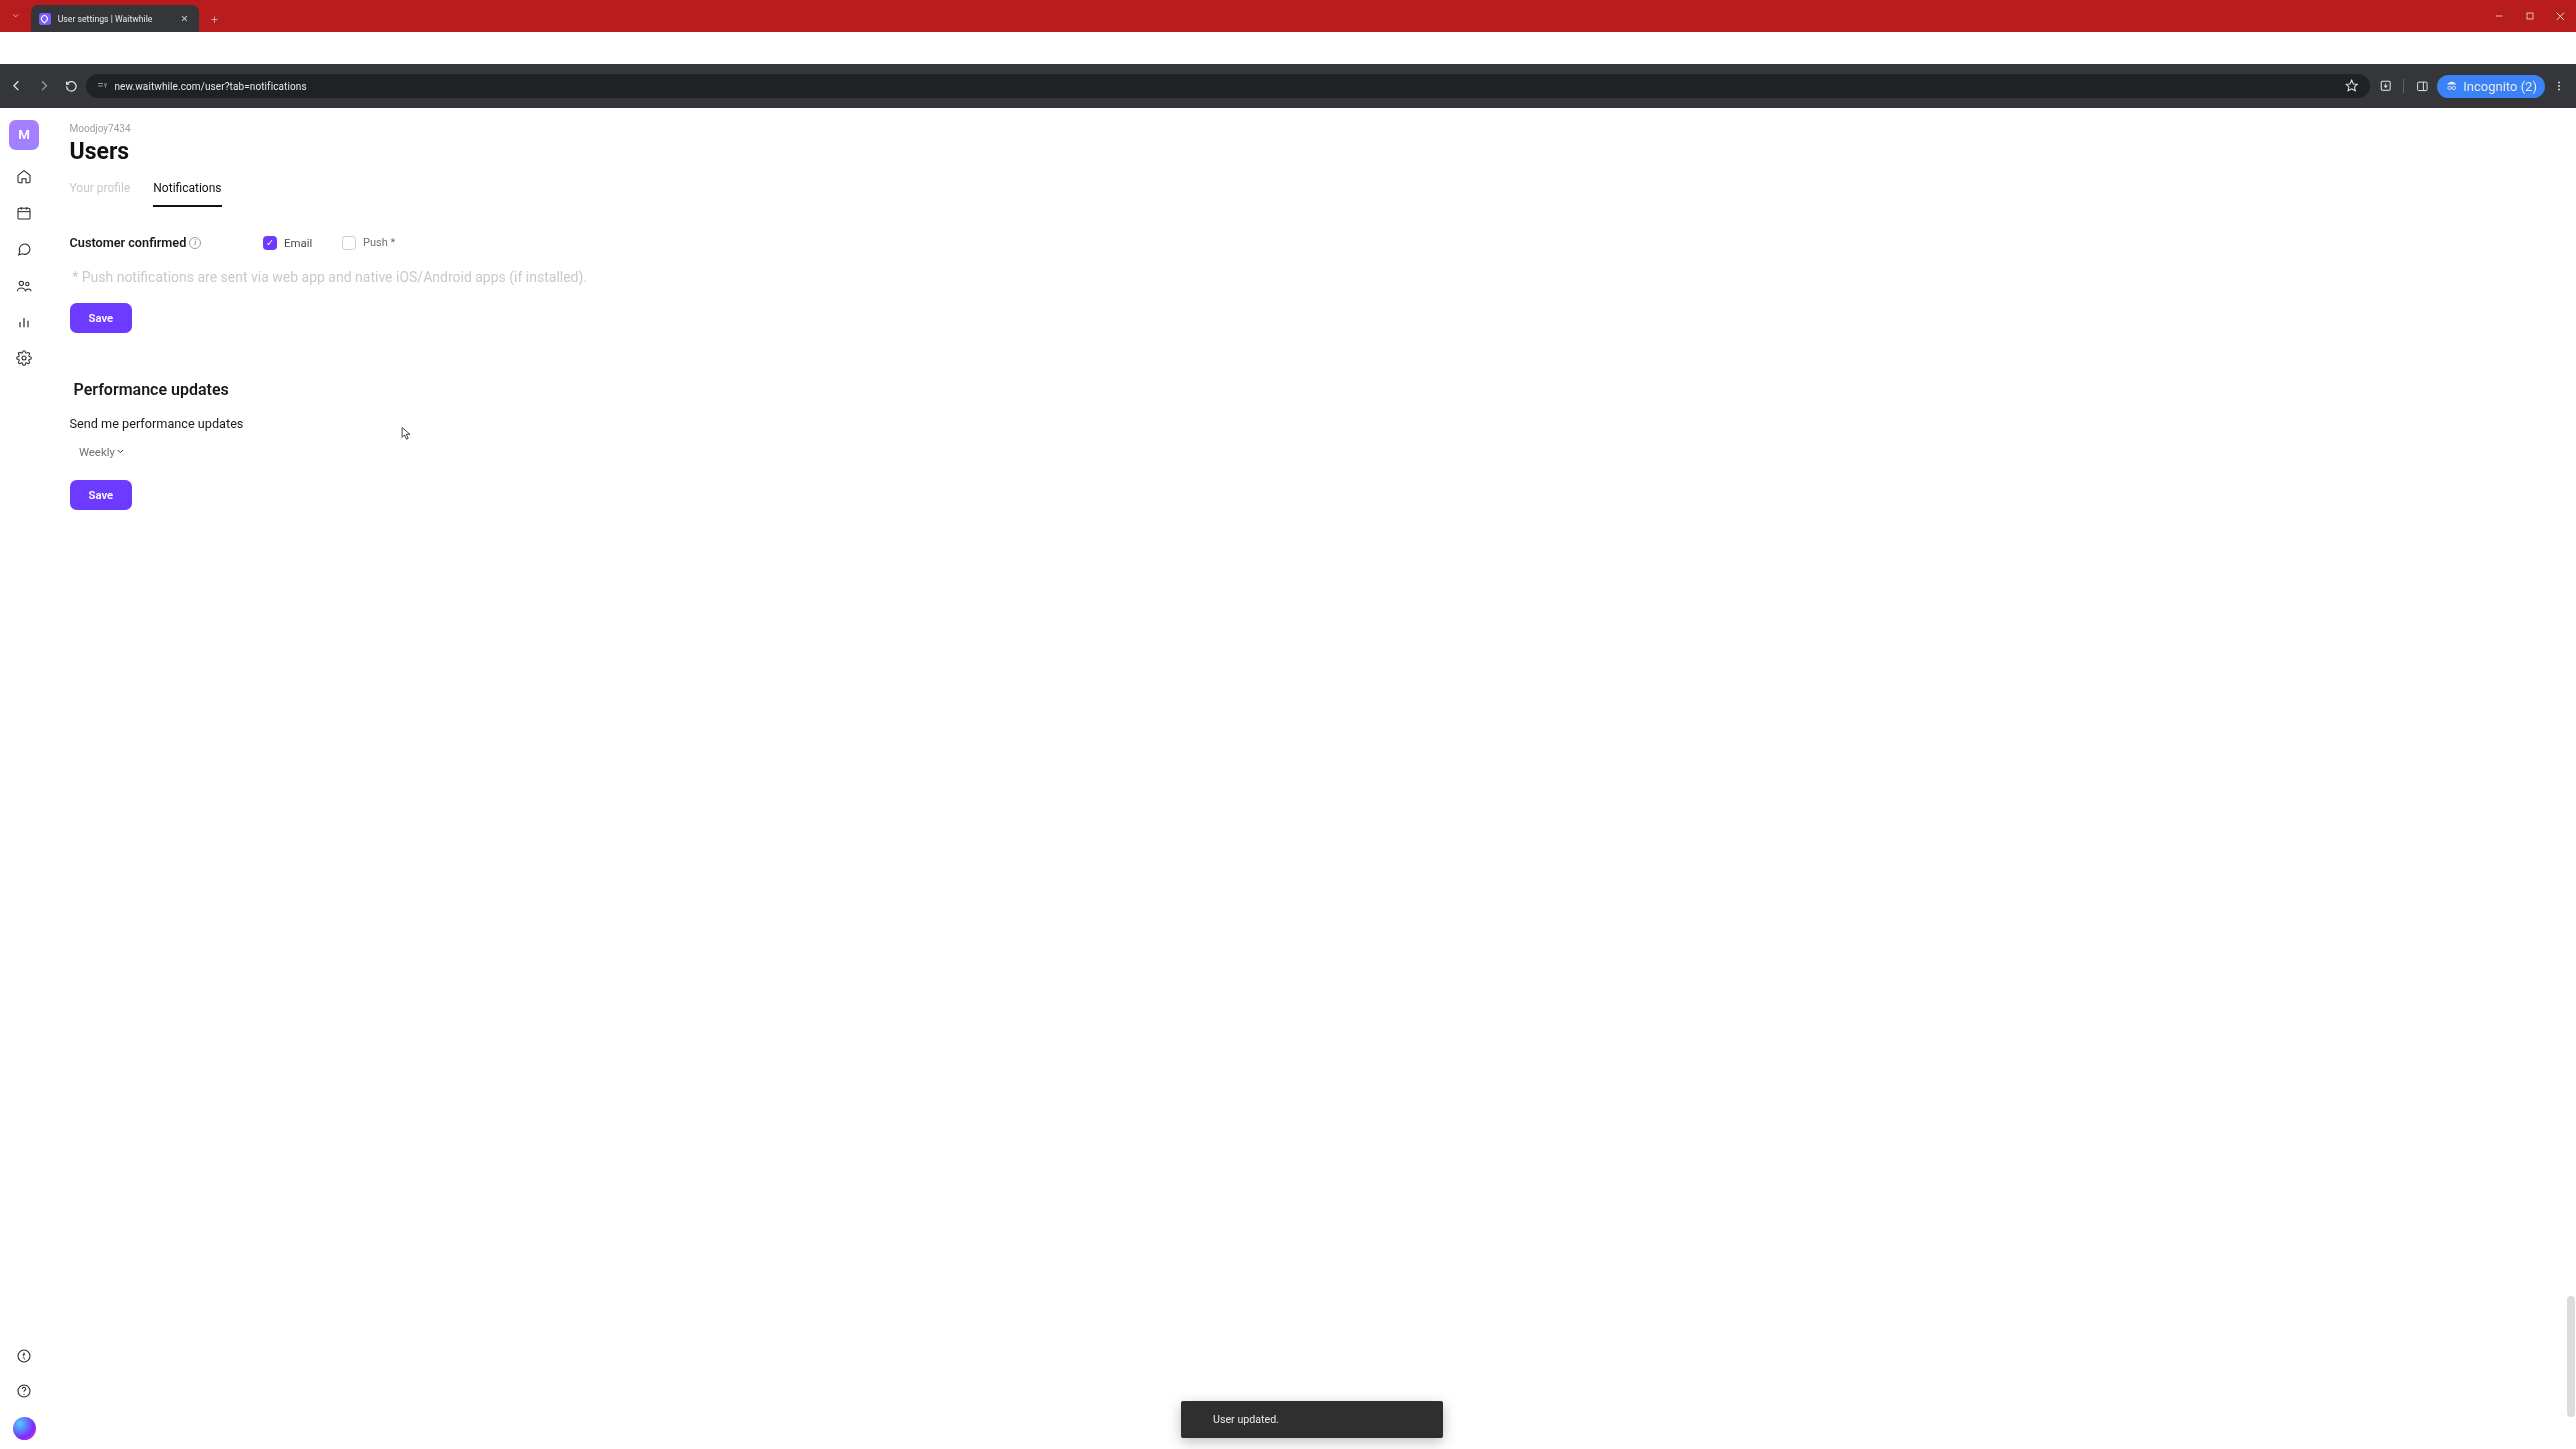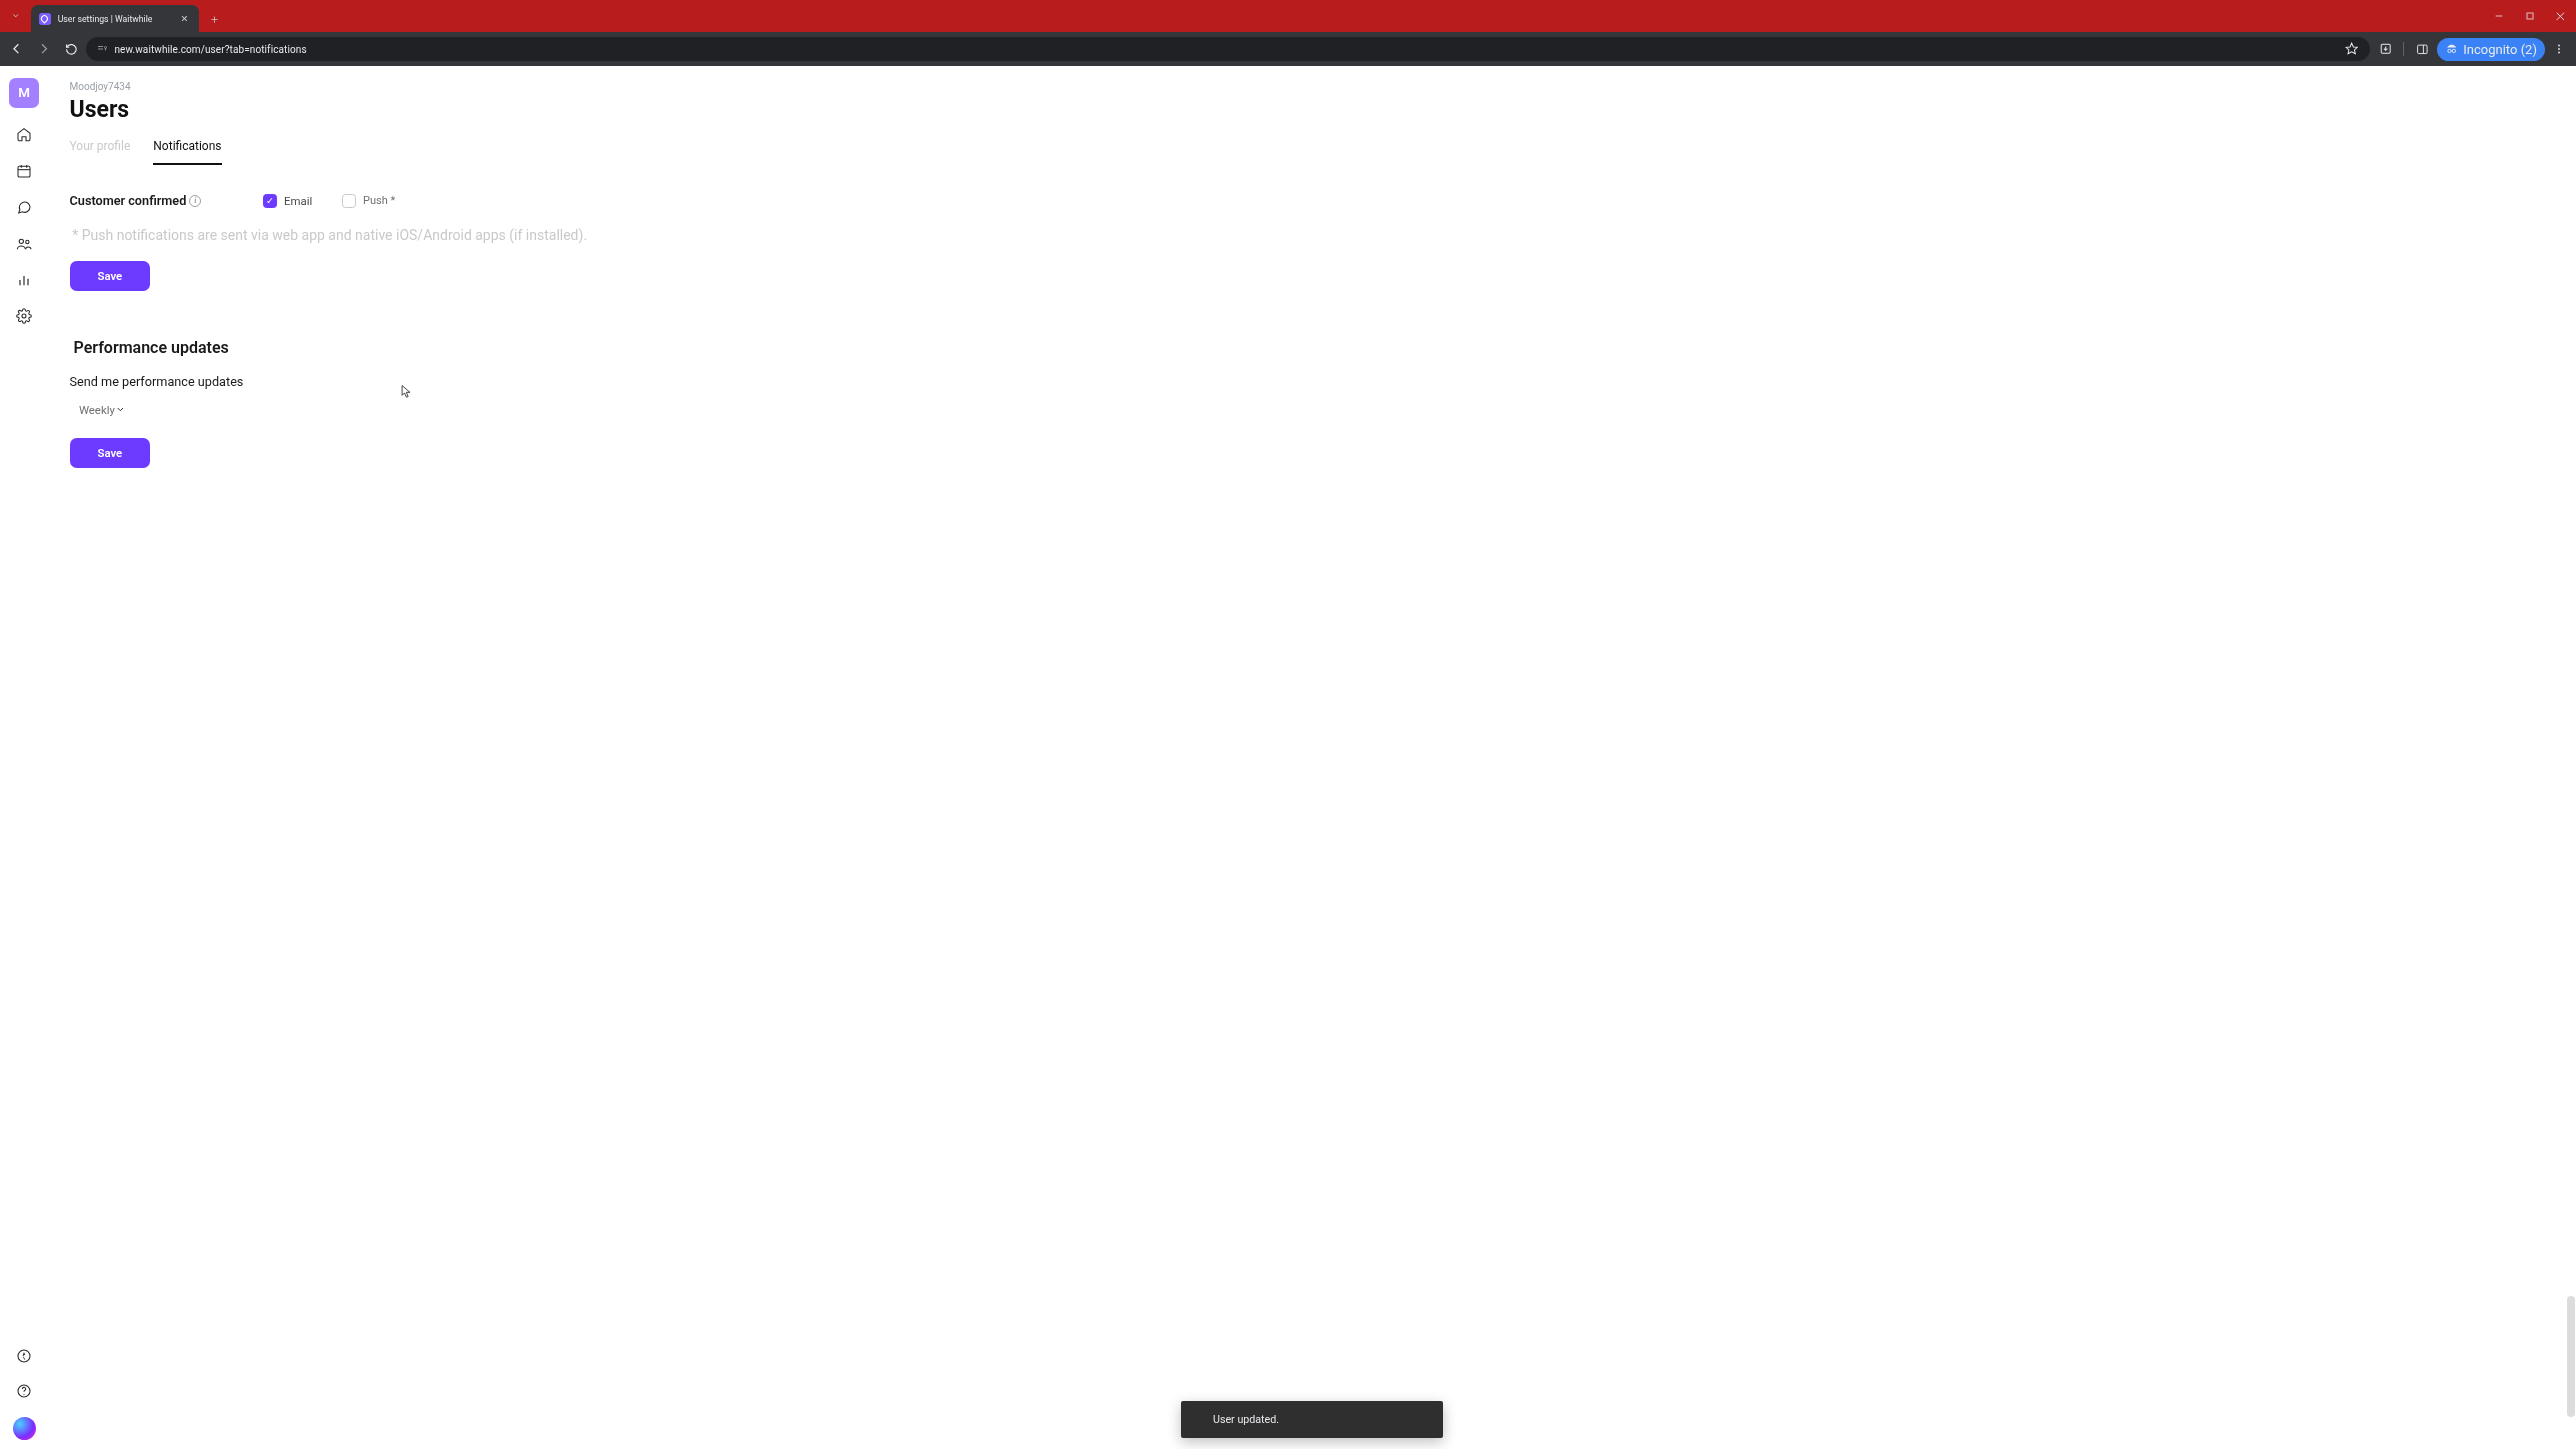--- a/index.html
+++ b/index.html
@@ -18,7 +18,7 @@
   .win-controls { margin-left: auto; display: flex; align-items:center; height:32px; }
   .win-btn { width: 31px; height: 25.5px; display:flex; align-items:center; justify-content:center; color:#e8eaed; cursor:pointer; }
 
-  .toolbar { background: #35363a; height: 34px; display: flex; align-items: center; padding: 0 5.4px; gap: 4px; }
+  .toolbar { background: #35363a; height: 44px; display: flex; align-items: center; padding: 0 5.4px; gap: 4px; margin-top: 32px; }
   .nav-btn { width: 23px; height: 23px; border-radius: 50%; display:flex; align-items:center; justify-content:center; color: #9aa0a6; cursor:pointer;}
   .nav-btn.enabled { color: #e8eaed; }
   .omnibox { flex: 1; background: #202124; border-radius: 14.8px; height: 24px; display:flex; align-items:center; padding: 0 9.4px; gap:6.7px; }

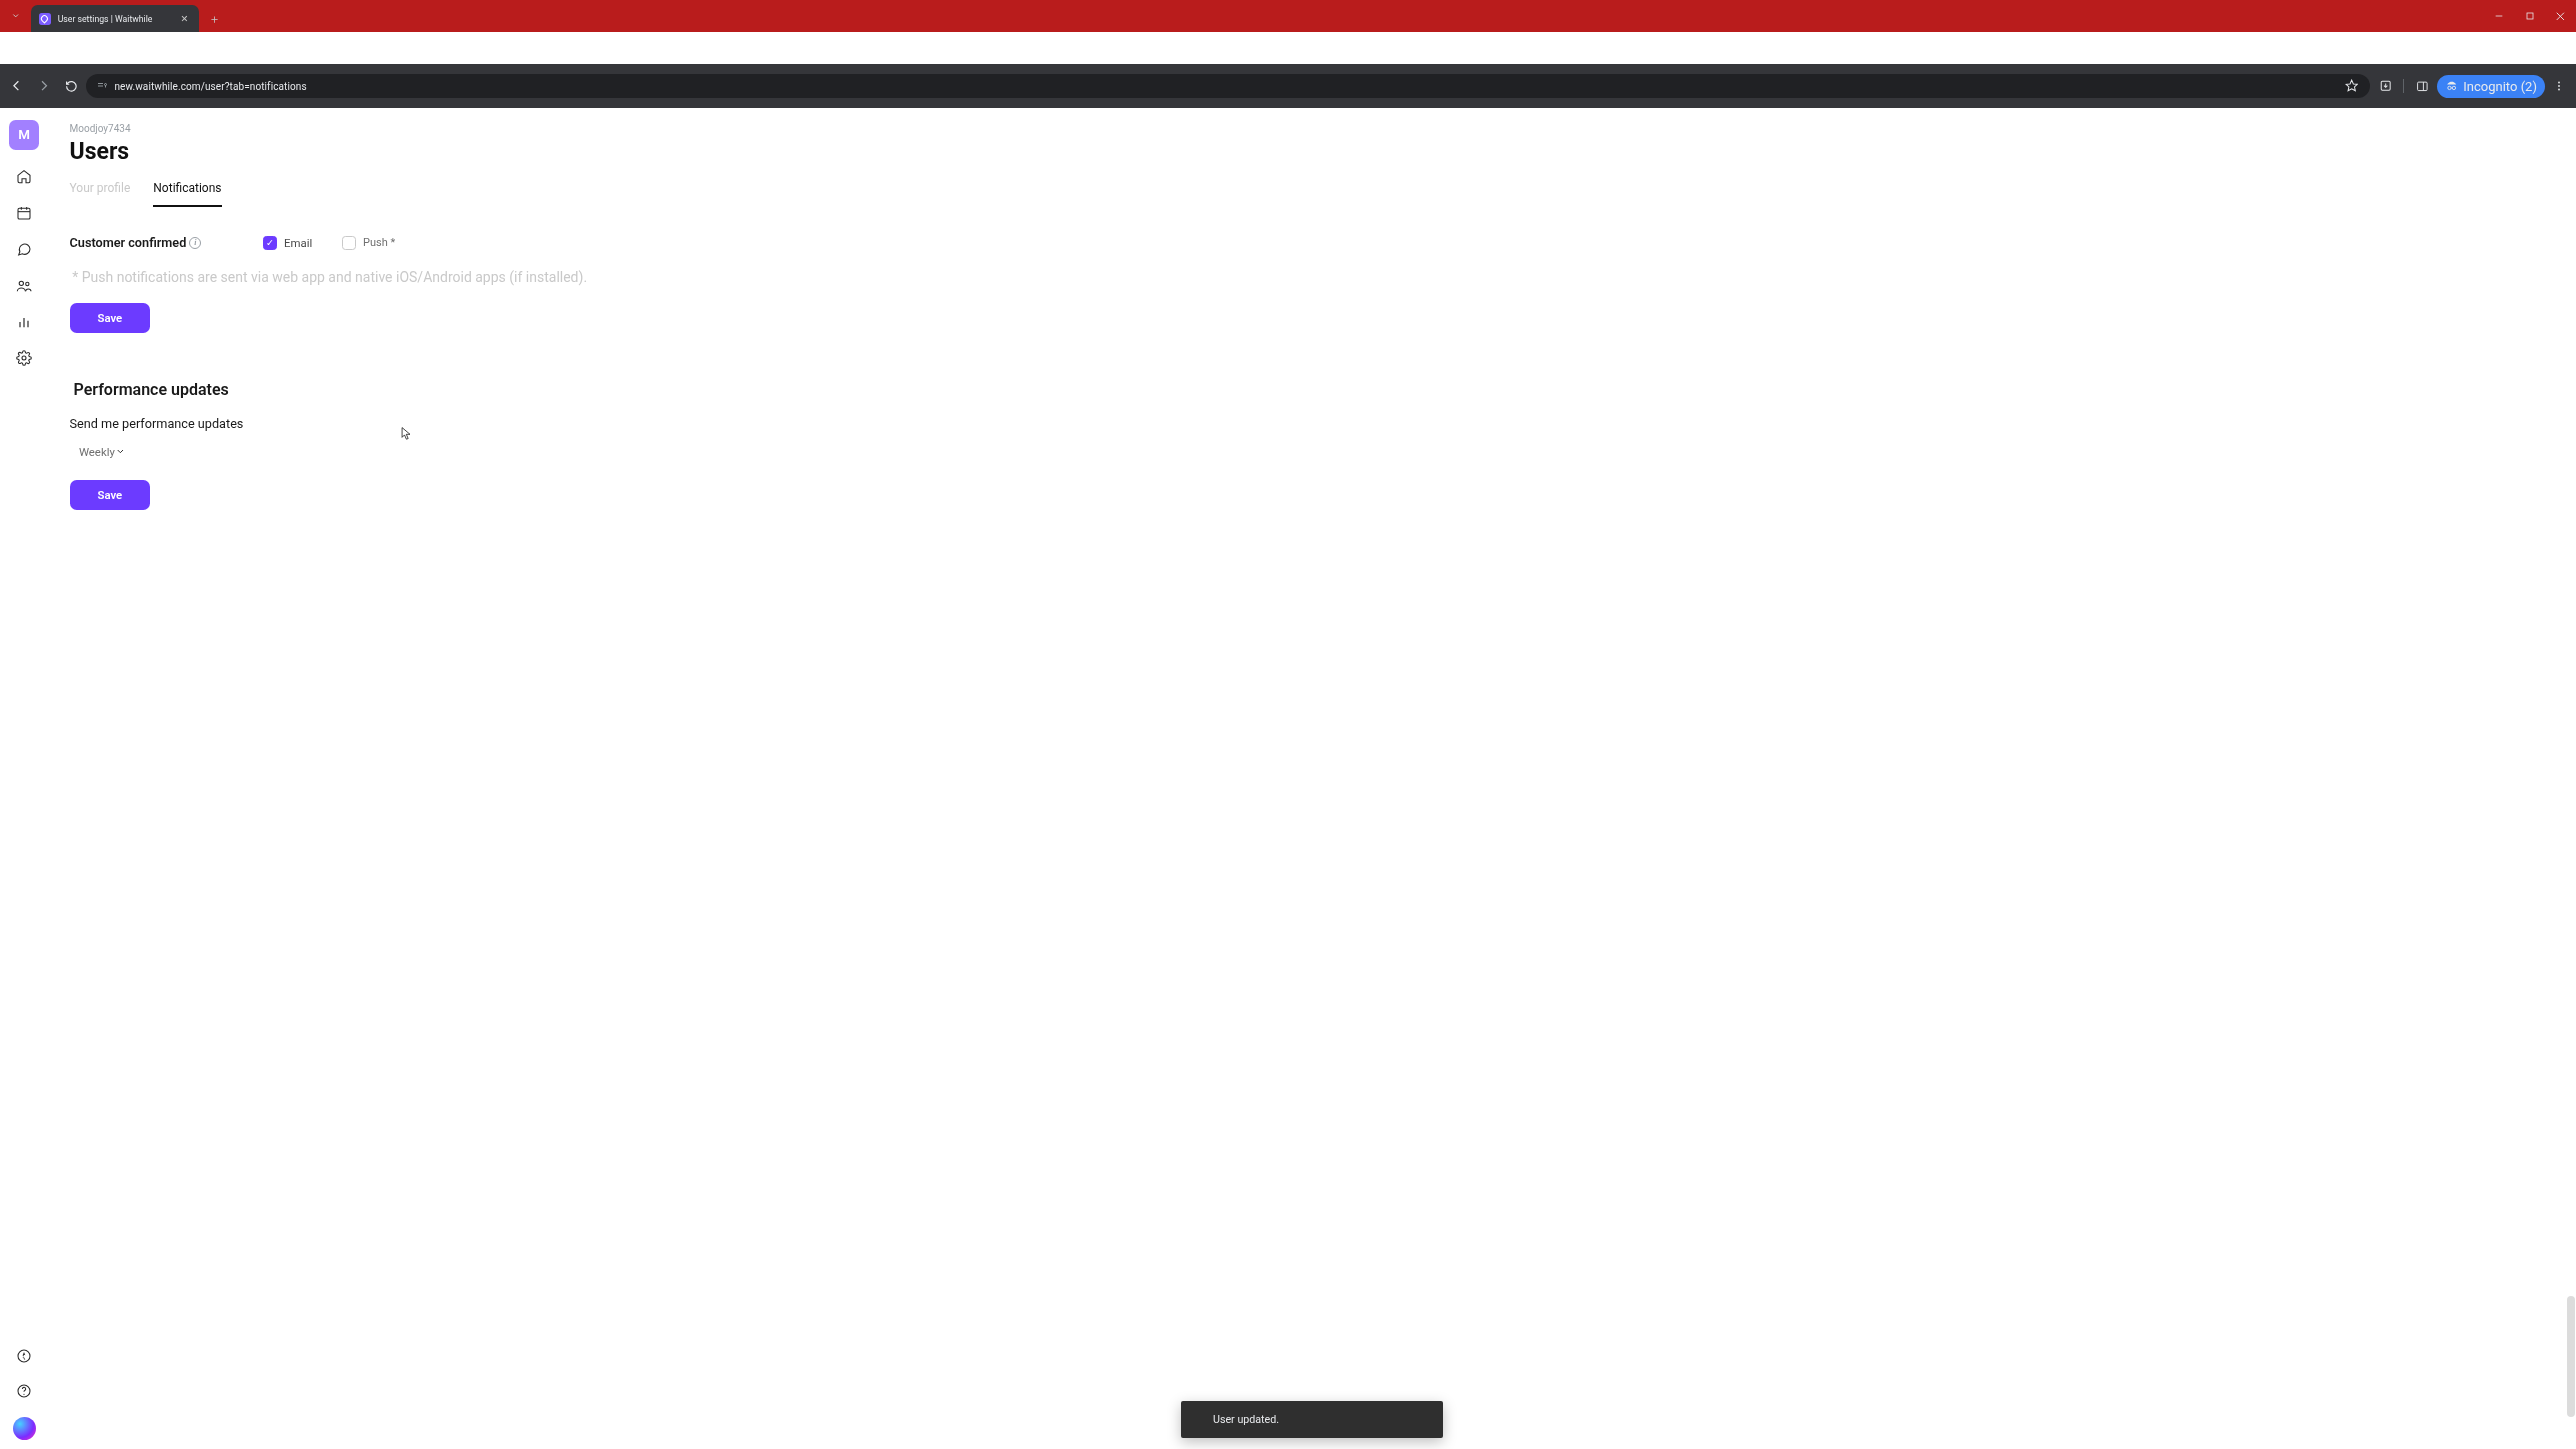--- a/index.html
+++ b/index.html
@@ -60,7 +60,7 @@
 
   .footnote { color:#c9c9c9; font-size:14px; margin: 19px 0 17.4px 2.7px; }
 
-  .btn-primary { background:#6c3bff; color:#fff; border:none; border-radius:6.7px; padding: 8px 28px; font-size:11.4px; font-weight:600; cursor:pointer; }
+  .btn-primary { background:#6c3bff; color:#fff; border:none; border-radius:6.7px; padding: 8px 19px; font-size:11.4px; font-weight:600; cursor:pointer; }
 
   .section-heading { font-size:16px; font-weight:600; color:#1a1a1a; margin: 47px 0 17.4px 4px; }
   .field-label { font-size:12.7px; color:#1a1a1a; margin: 0 0 6.7px 0; }

